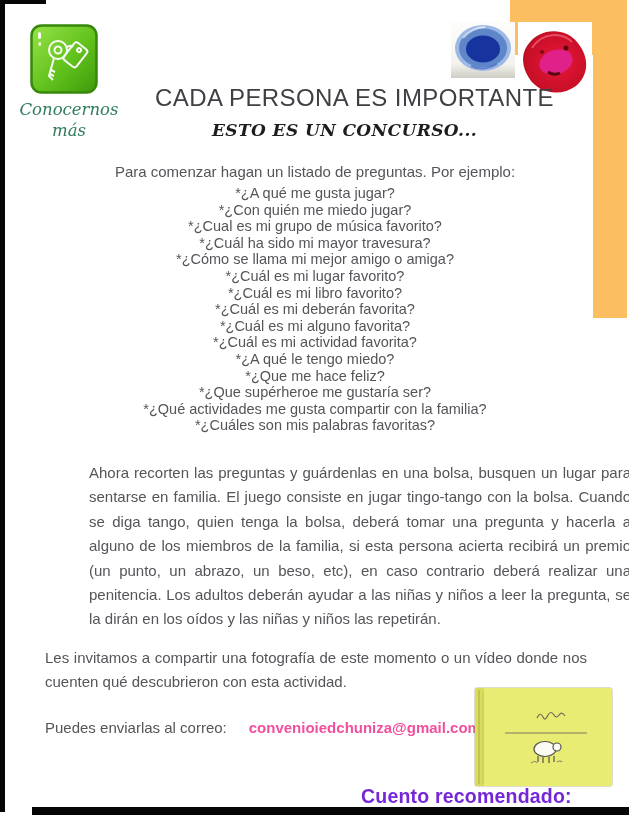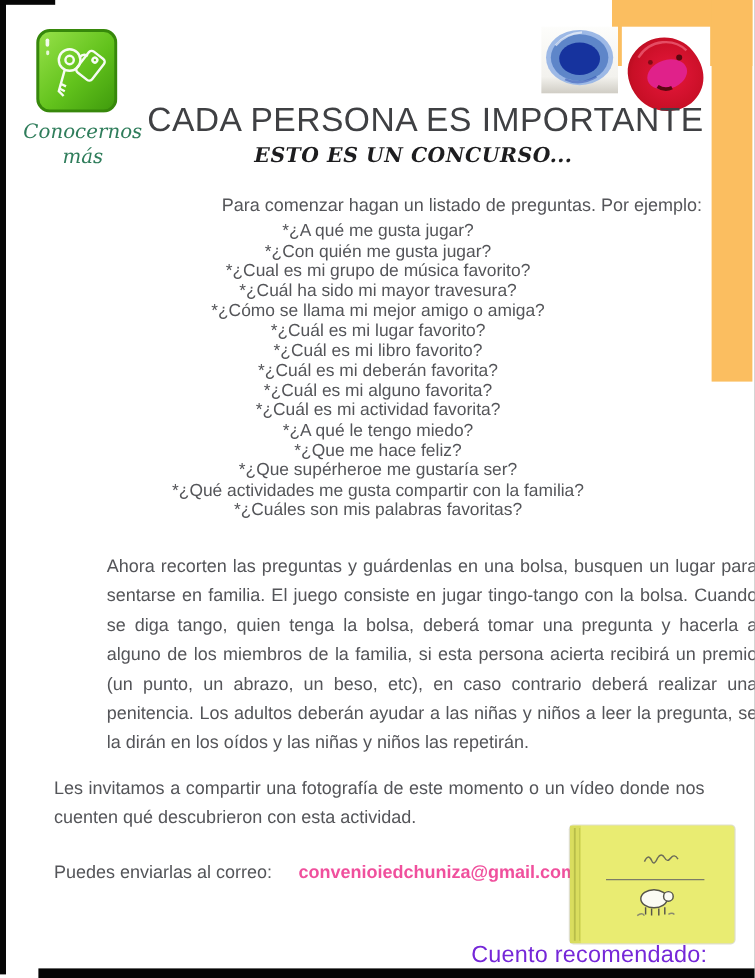--- a/index.html
+++ b/index.html
@@ -31,7 +31,7 @@
   .gem-ruby{position:absolute; left:518px; top:22px; width:74px; height:84px;}
   
   .title{position:absolute; left:100px; right:20px; top:84px; text-align:center;
-    font-size:28px; letter-spacing:.4px; color:var(--title-gray);}
+    font-size:24px; letter-spacing:.4px; color:var(--title-gray);}
   .subtitle{position:absolute; left:100px; right:40px; top:120px; text-align:center;
     font-family:"DejaVu Serif", serif; font-style:italic; font-weight:bold;
     font-size:17px; letter-spacing:.4px; color:#1d1d1f;}

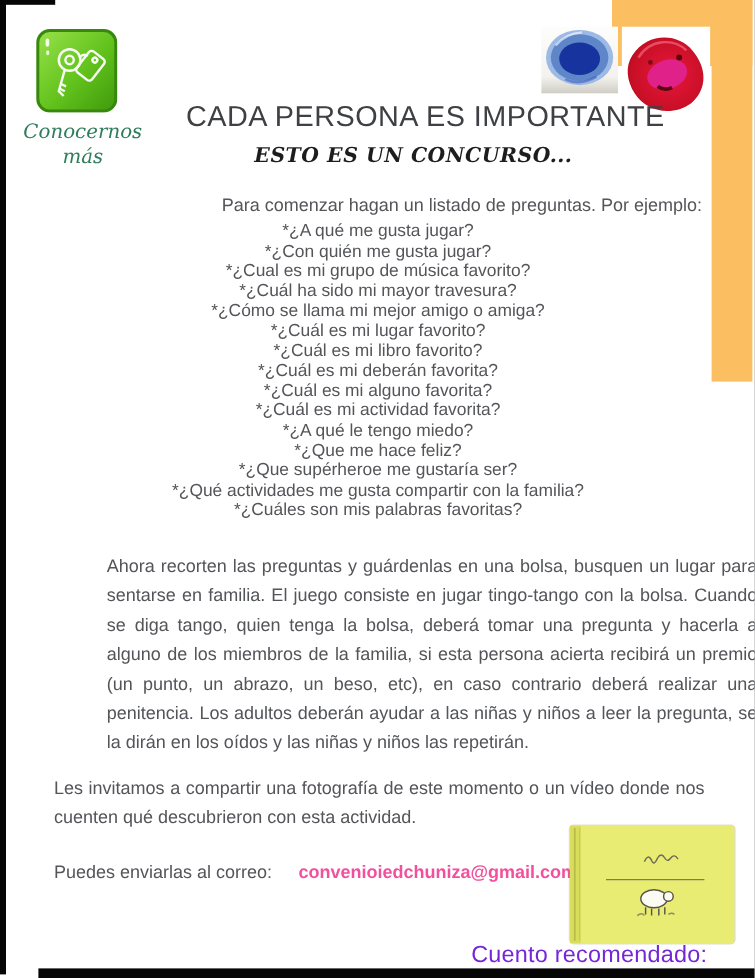--- a/index.html
+++ b/index.html
@@ -37,7 +37,7 @@
     font-size:17px; letter-spacing:.4px; color:#1d1d1f;}
   
   .questions-block{position:absolute; left:45px; top:162px; width:540px;}
-  .intro-line{font-size:15px; line-height:20px; text-align:right; margin-bottom:3px;}
+  .intro-line{font-size:15px; line-height:20px; text-align:center; margin-bottom:3px;}
   .question-list{text-align:center; font-size:14.5px; line-height:16.6px;}
   
   .para{position:absolute; left:45px; width:542px; font-size:15px; line-height:24.4px;

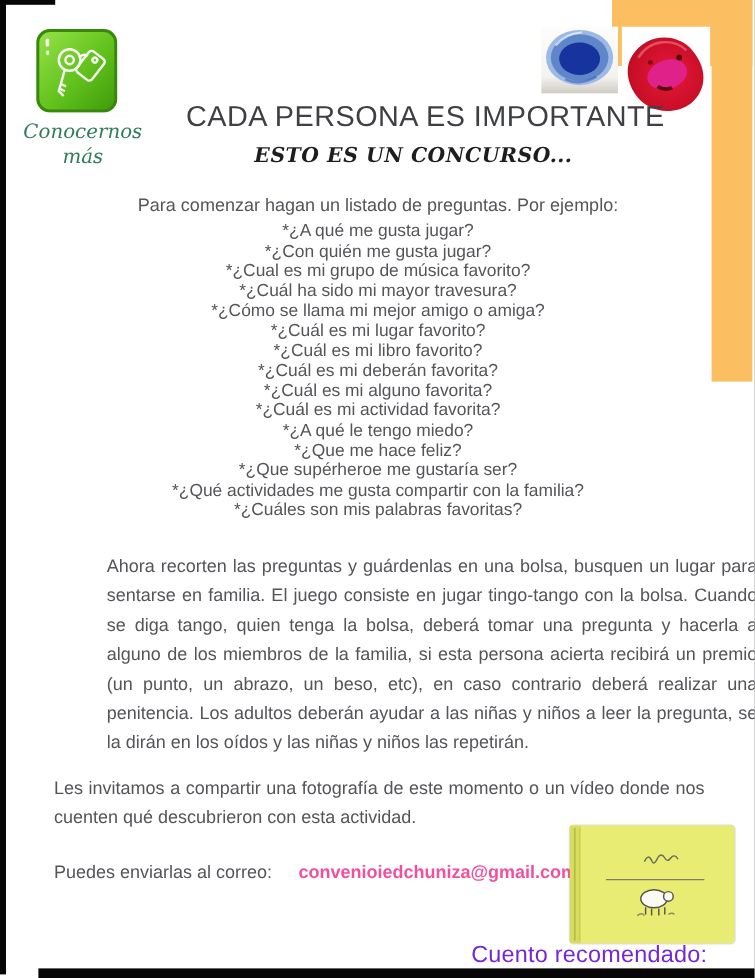--- a/index.html
+++ b/index.html
@@ -141,7 +141,7 @@
 
         <div>*¿A qué me gusta jugar?</div>
 
-        <div>*¿Con quién me gusta jugar?</div>
+        <div>*¿Con quién me miedo jugar?</div>
 
         <div>*¿Cual es mi grupo de música favorito?</div>
 

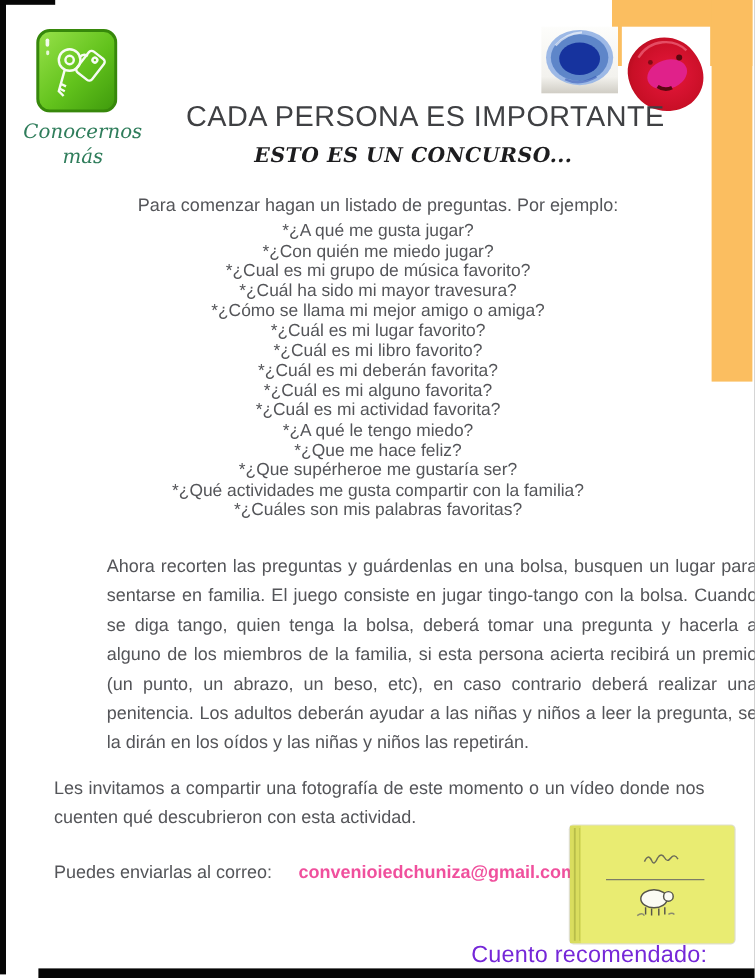--- a/index.html
+++ b/index.html
@@ -52,8 +52,8 @@
   .book{position:absolute; left:475px; top:688px; width:137px; height:98px;
     background:var(--book-yellow); border-radius:3px;
     box-shadow:0 0 0 1px rgba(160,160,110,.35);}
-  .book-caption{position:absolute; right:8px; top:785px; width:260px; text-align:center;
-    font-size:19.5px; font-weight:normal; color:var(--caption-purple); letter-spacing:.2px;}
+  .book-caption{position:absolute; right:8px; top:785px; width:260px; text-align:left;
+    font-size:19.5px; font-weight:bold; color:var(--caption-purple); letter-spacing:.2px;}
 </style>
 </head>
 <body>

